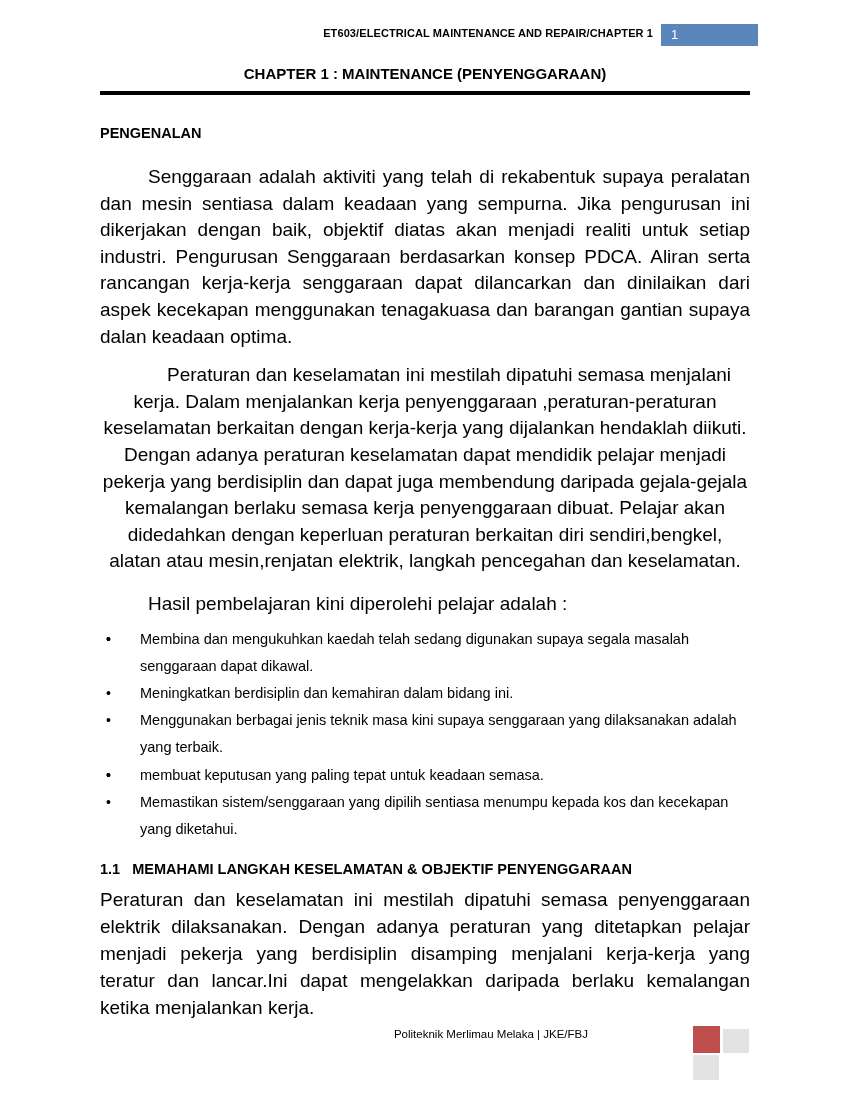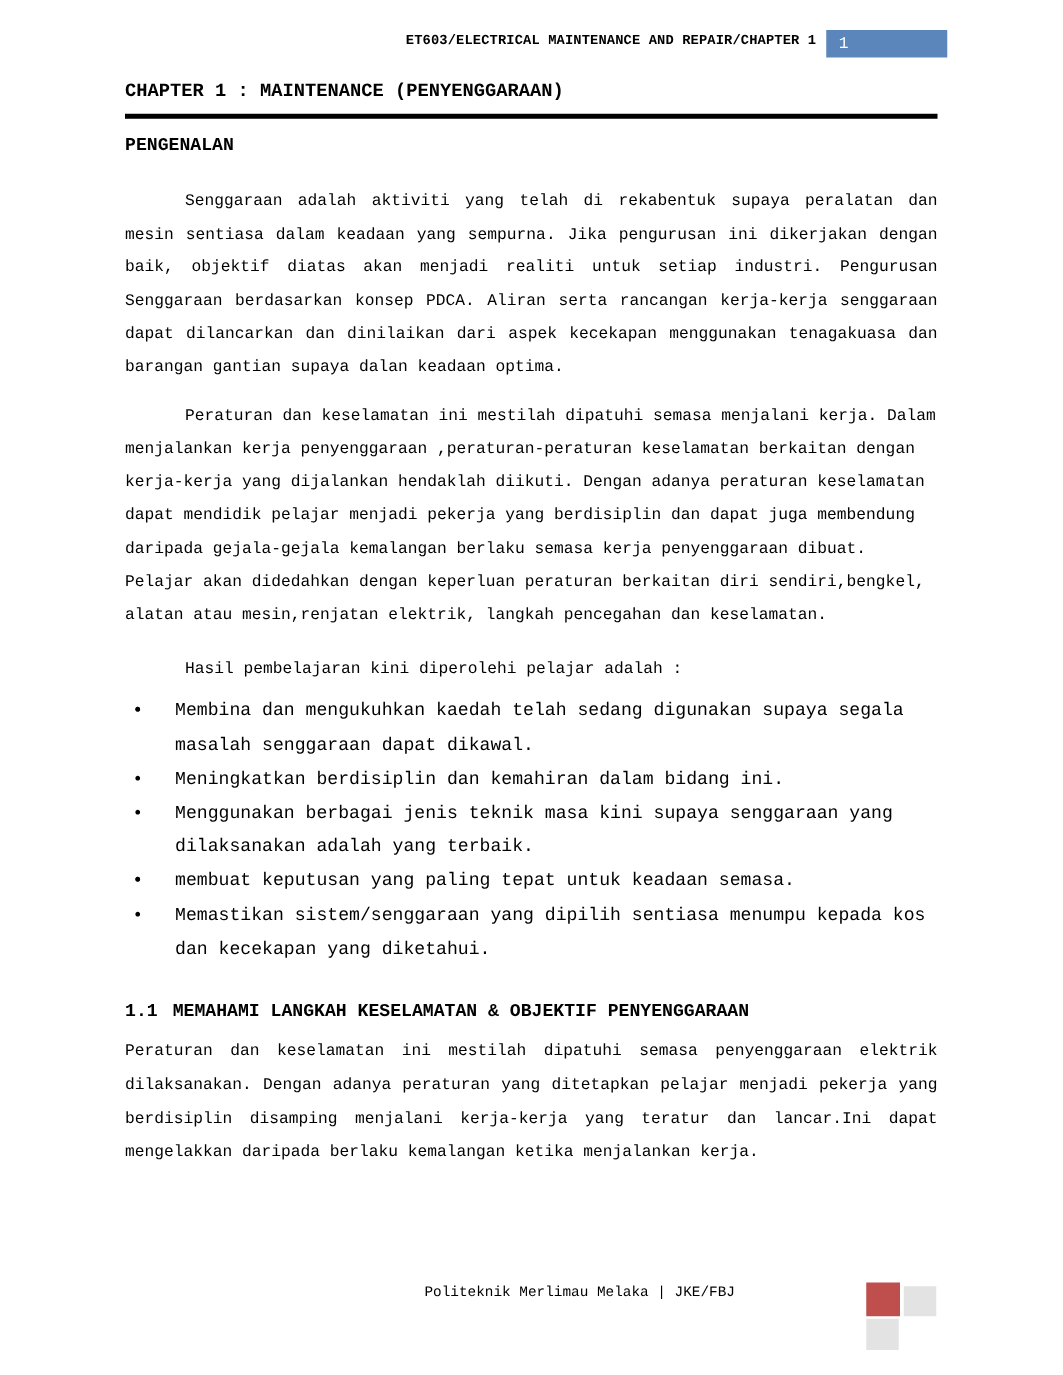--- a/index.html
+++ b/index.html
@@ -12,7 +12,7 @@
     width: 758px;
     height: 1100px;
     background: #ffffff;
-    font-family: Liberation Mono, monospace;
+    font-family: Liberation Sans, sans-serif;
     color: #000000;
     overflow: hidden;
   }

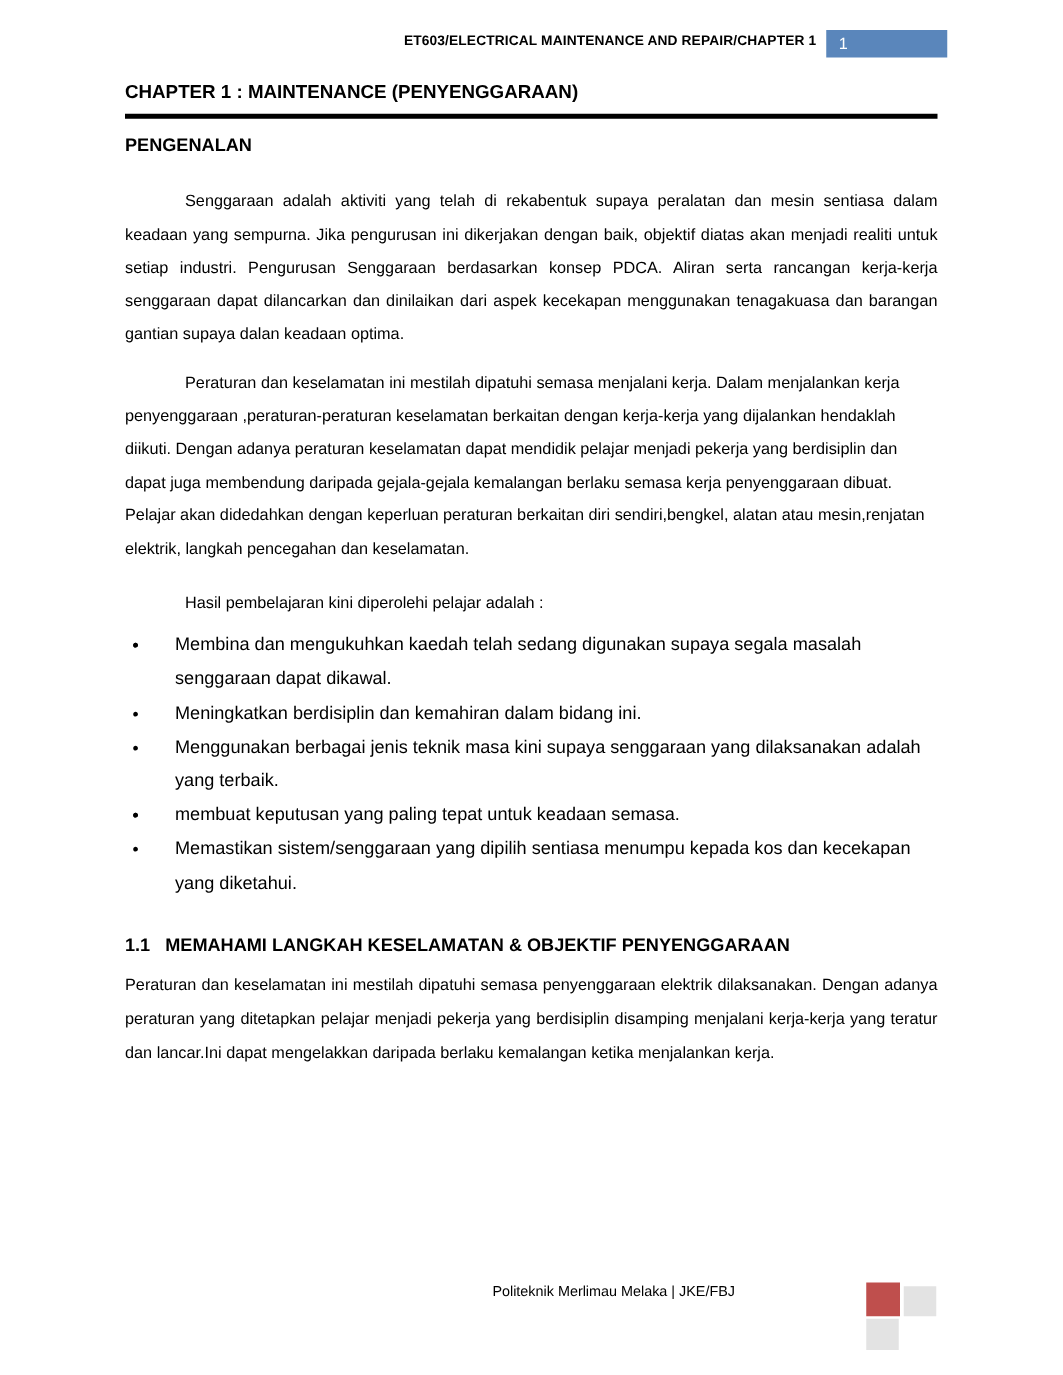--- a/index.html
+++ b/index.html
@@ -56,7 +56,7 @@
   }
   .chapter-title {
     padding-top: 64px;
-    text-align: left;
+    text-align: center;
     font-weight: bold;
     font-size: 15px;
     line-height: 20px;

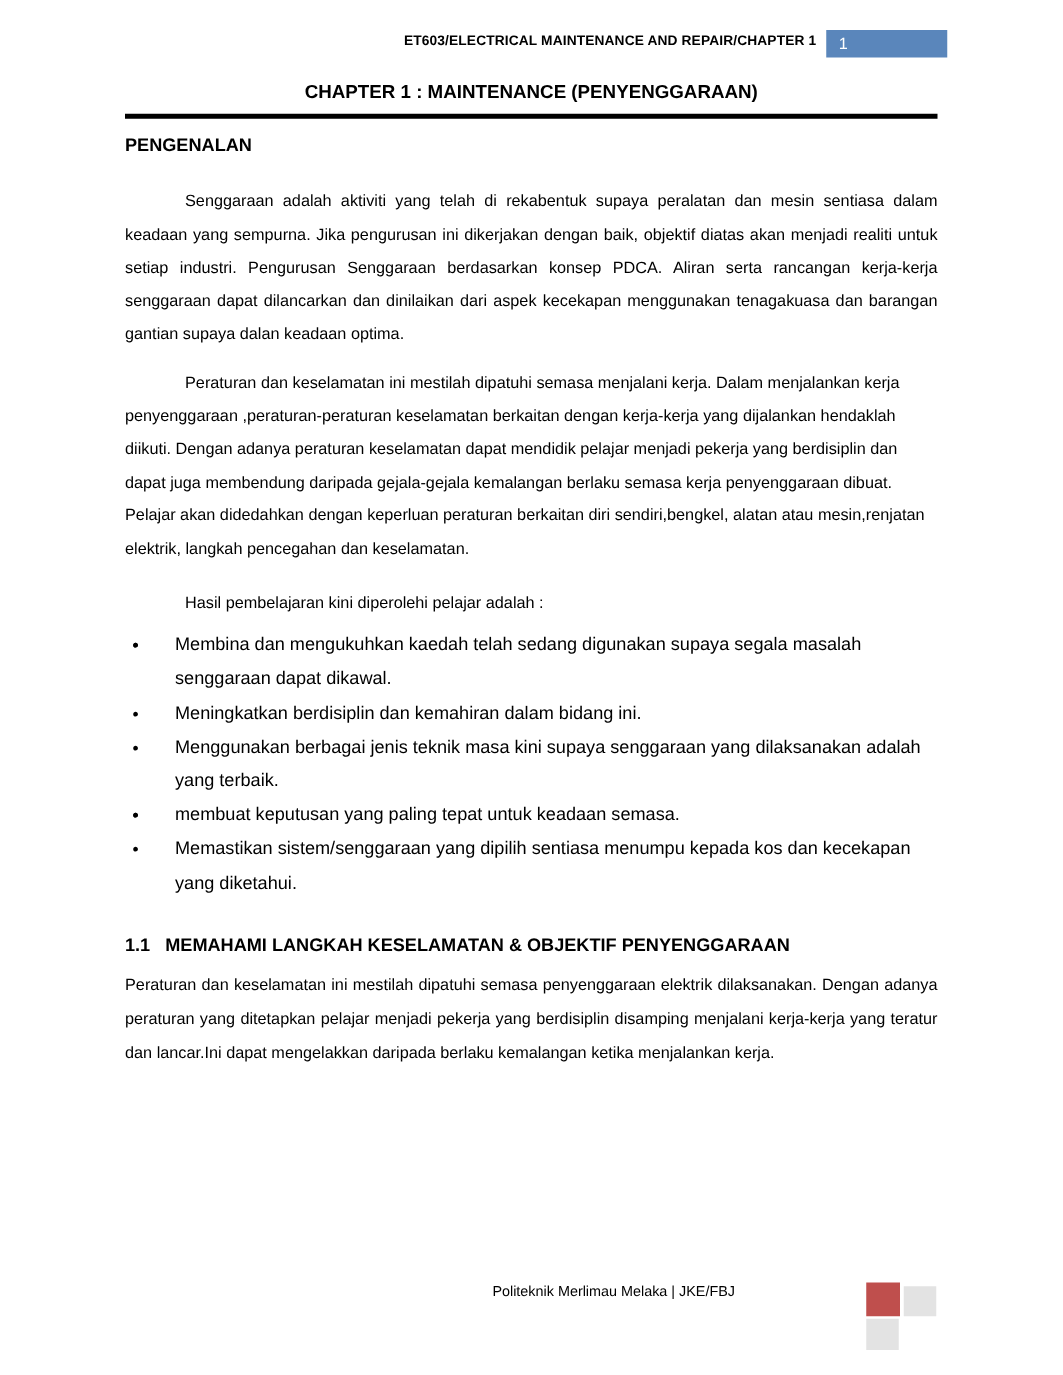--- a/index.html
+++ b/index.html
@@ -67,7 +67,7 @@
     background: #000000;
   }
   .h-pengenalan {
-    margin-top: 12px;
+    margin-top: 28px;
     font-size: 14.5px;
     font-weight: bold;
     line-height: 20px;

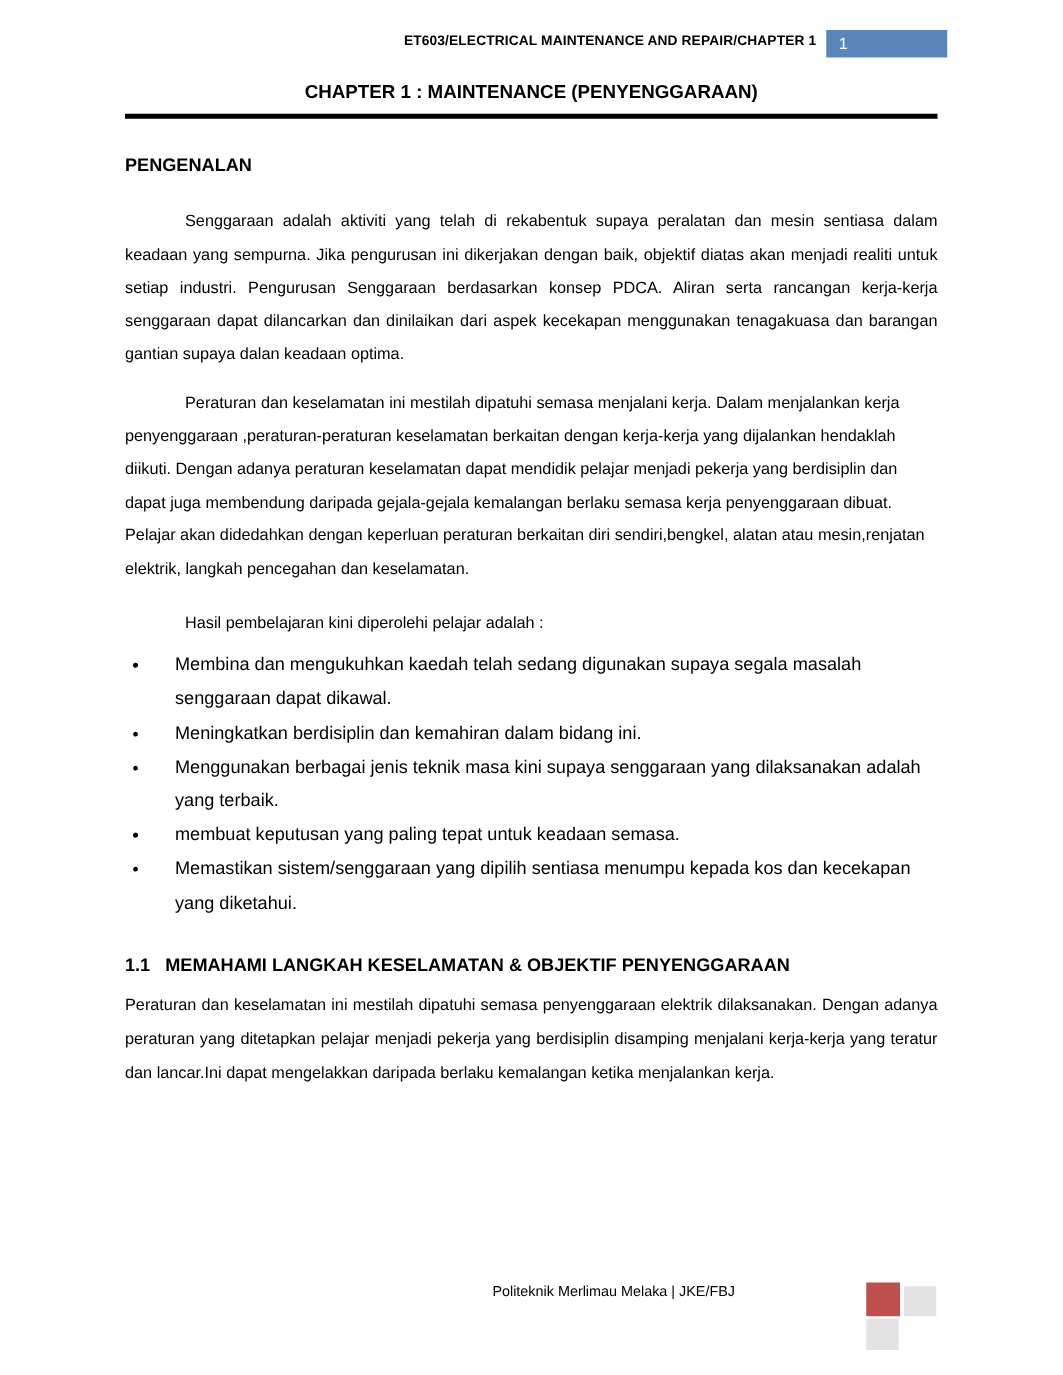--- a/index.html
+++ b/index.html
@@ -74,7 +74,7 @@
   }
   p.body-par {
     margin: 0;
-    font-size: 13px;
+    font-size: 19px;
     line-height: 26.6px;
   }
   .par-1 {

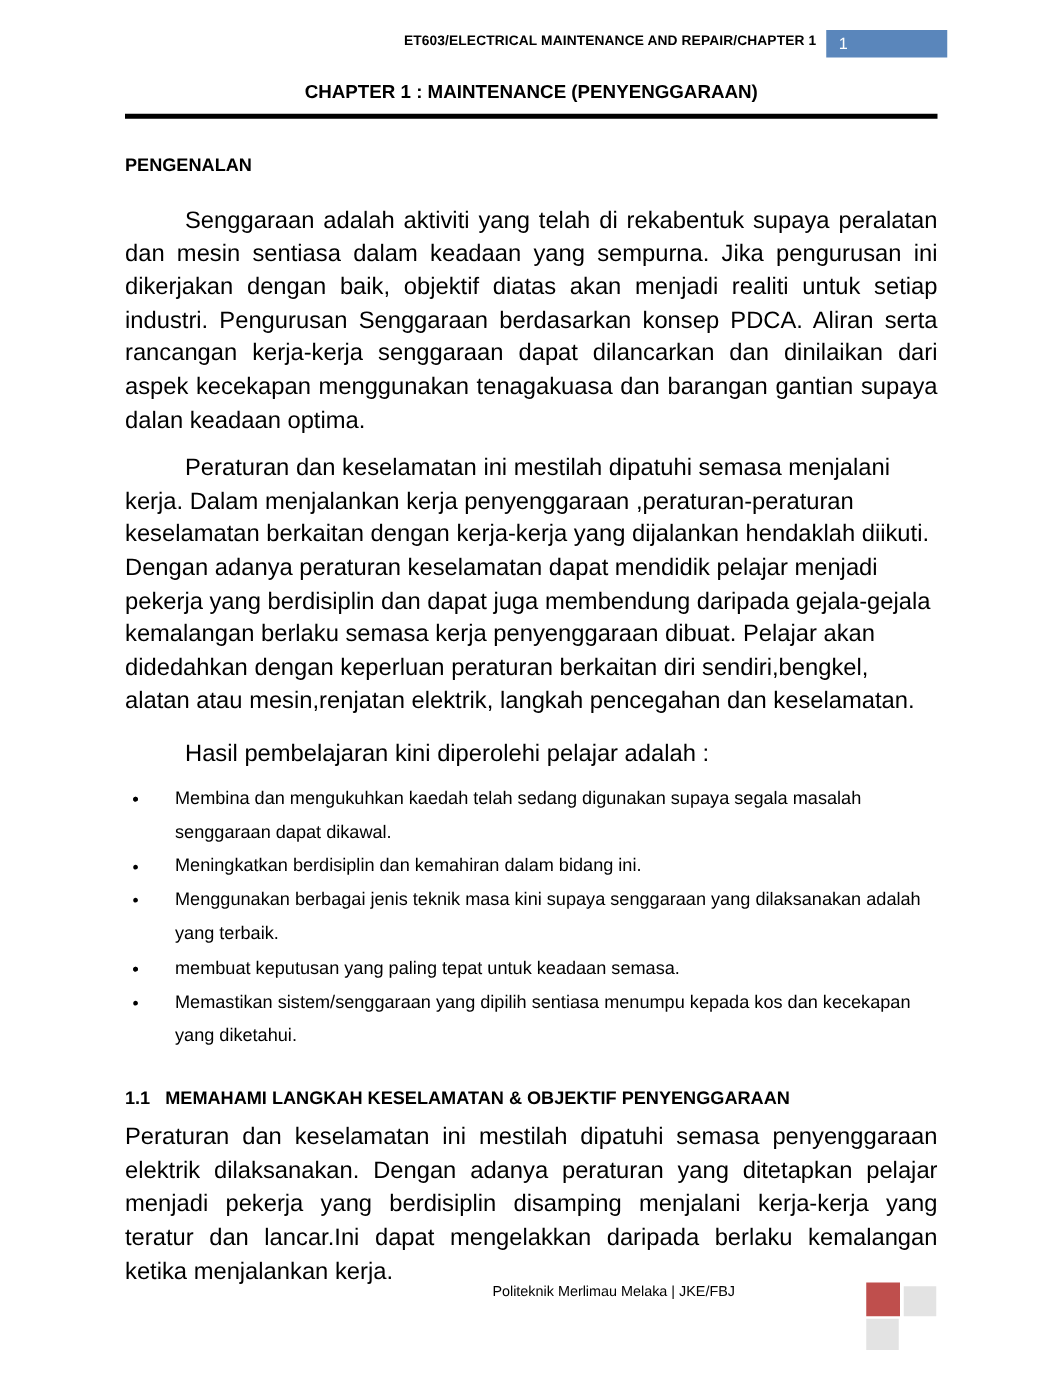--- a/index.html
+++ b/index.html
@@ -84,7 +84,7 @@
   }
   .par-2 {
     margin-top: 12px !important;
-    text-align: left;
+    text-align: center;
     text-indent: 48px;
   }
   .outcomes-intro {

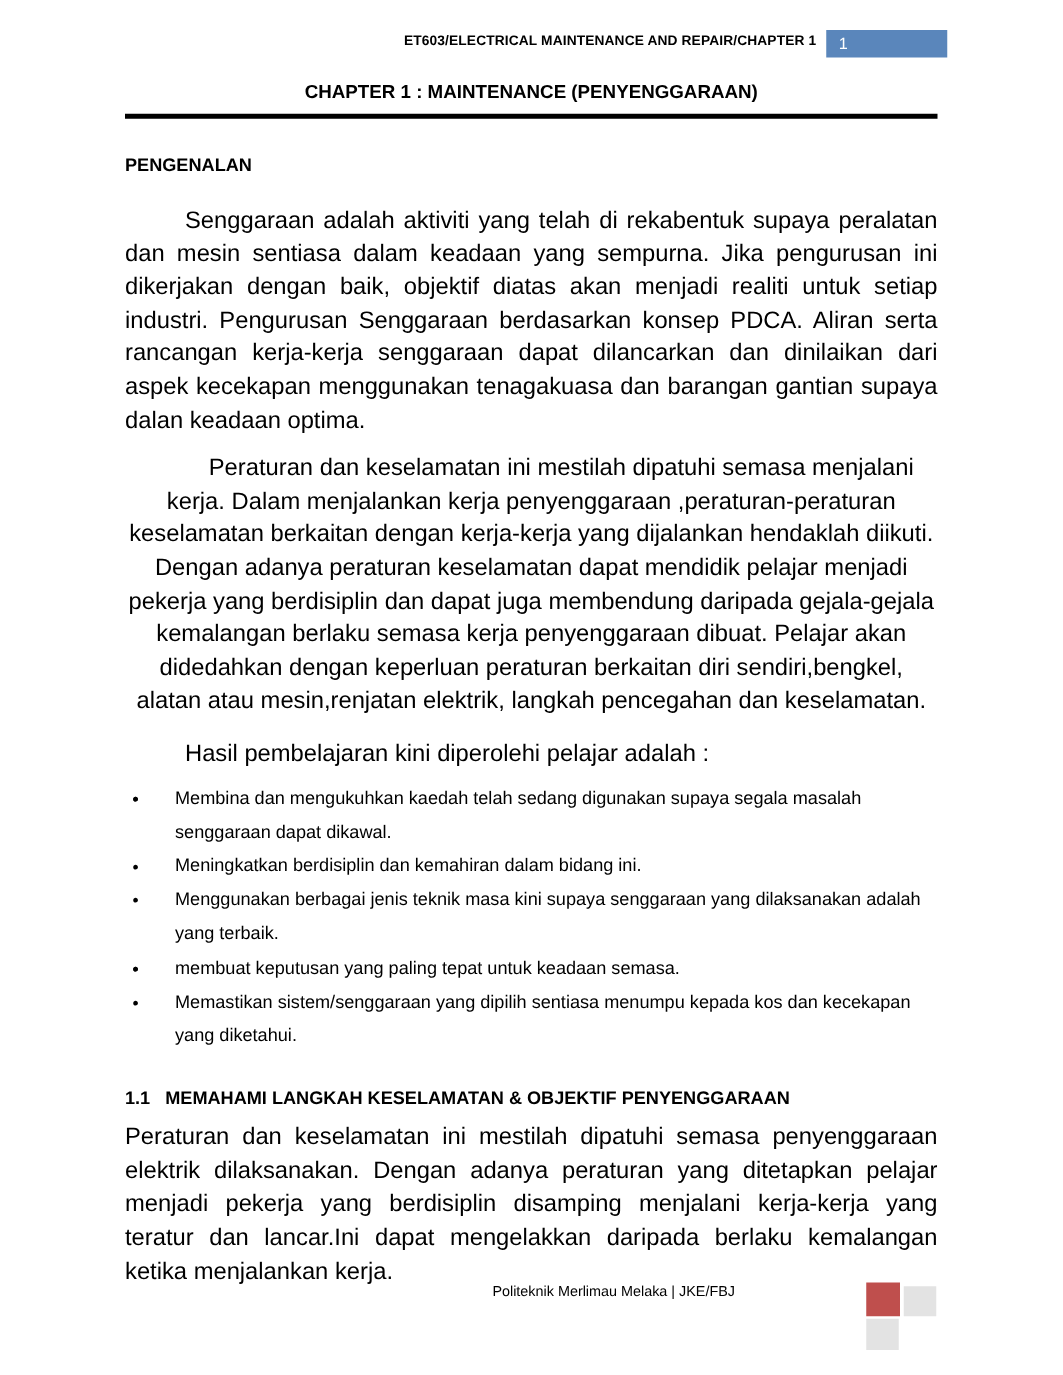--- a/index.html
+++ b/index.html
@@ -110,7 +110,7 @@
     font-size: 14px;
   }
   .h-11 {
-    margin-top: 26px;
+    margin-top: 16px;
     font-size: 14.5px;
     font-weight: bold;
     line-height: 20px;

